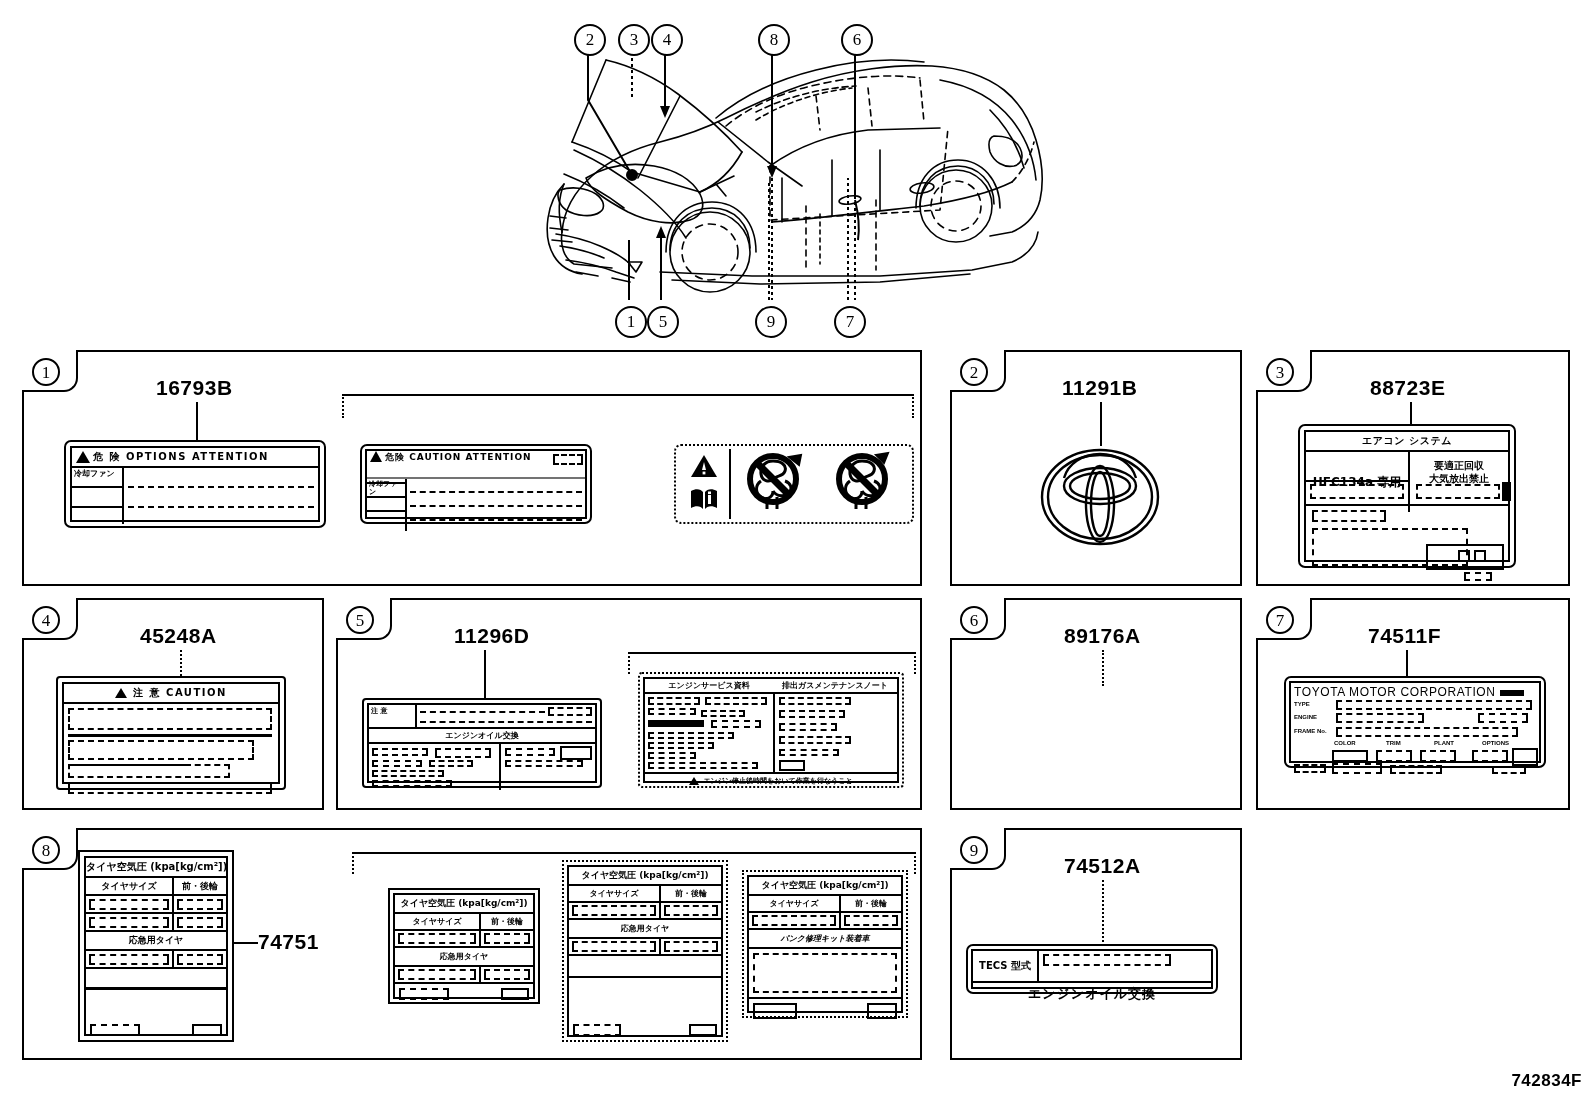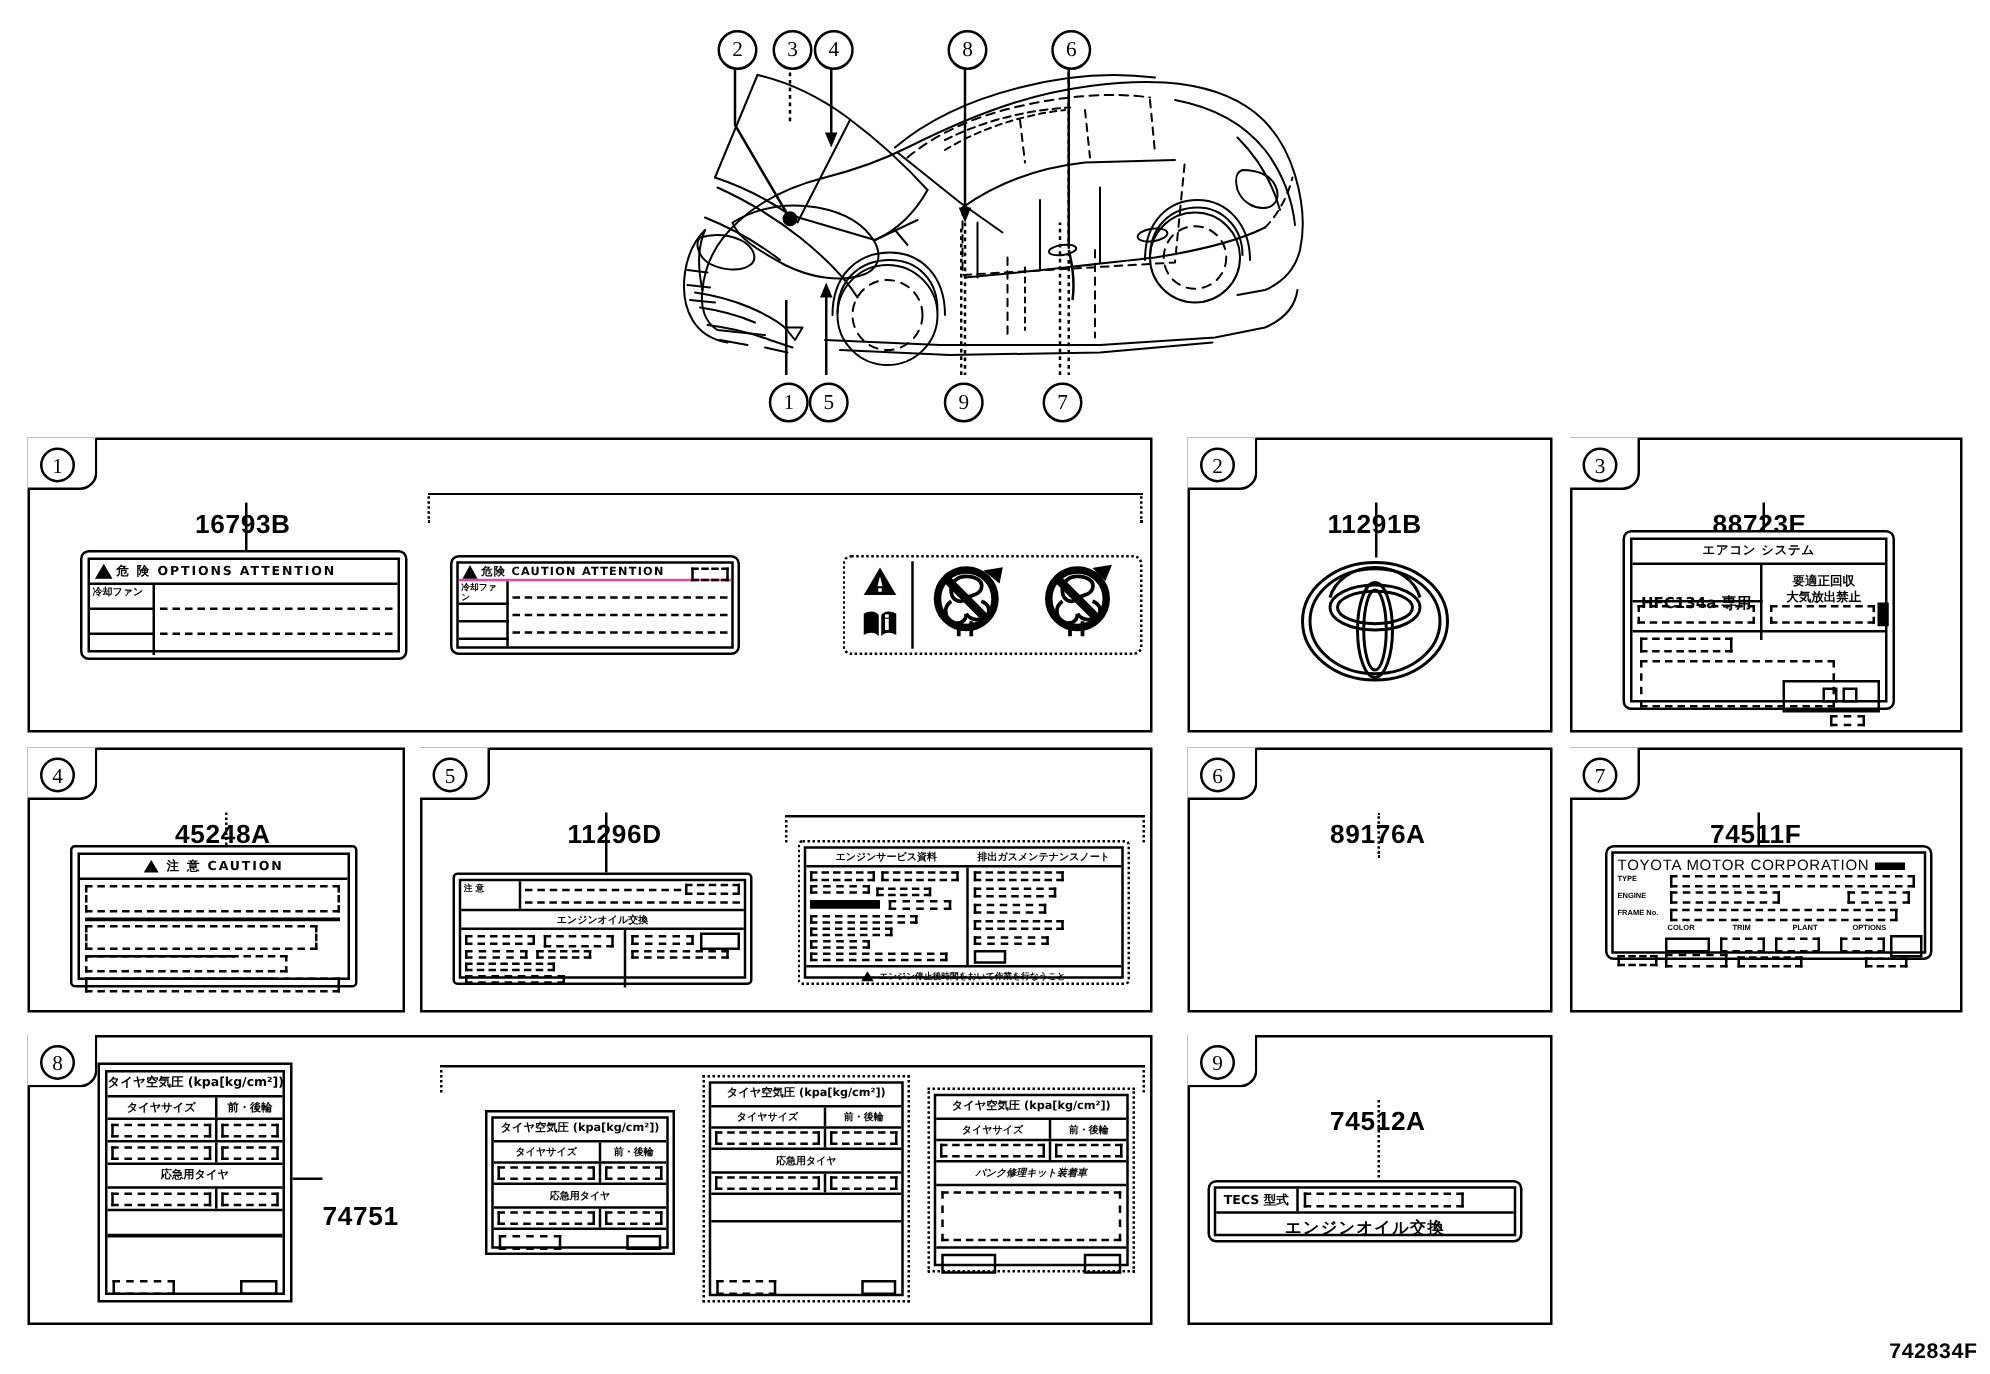--- a/index.html
+++ b/index.html
@@ -71,7 +71,6 @@
     font-family: "Liberation Sans", sans-serif;
     letter-spacing: 0.5px;
     white-space: nowrap;
-    margin-top: 32px;
   }
   .leader {
     position: absolute;

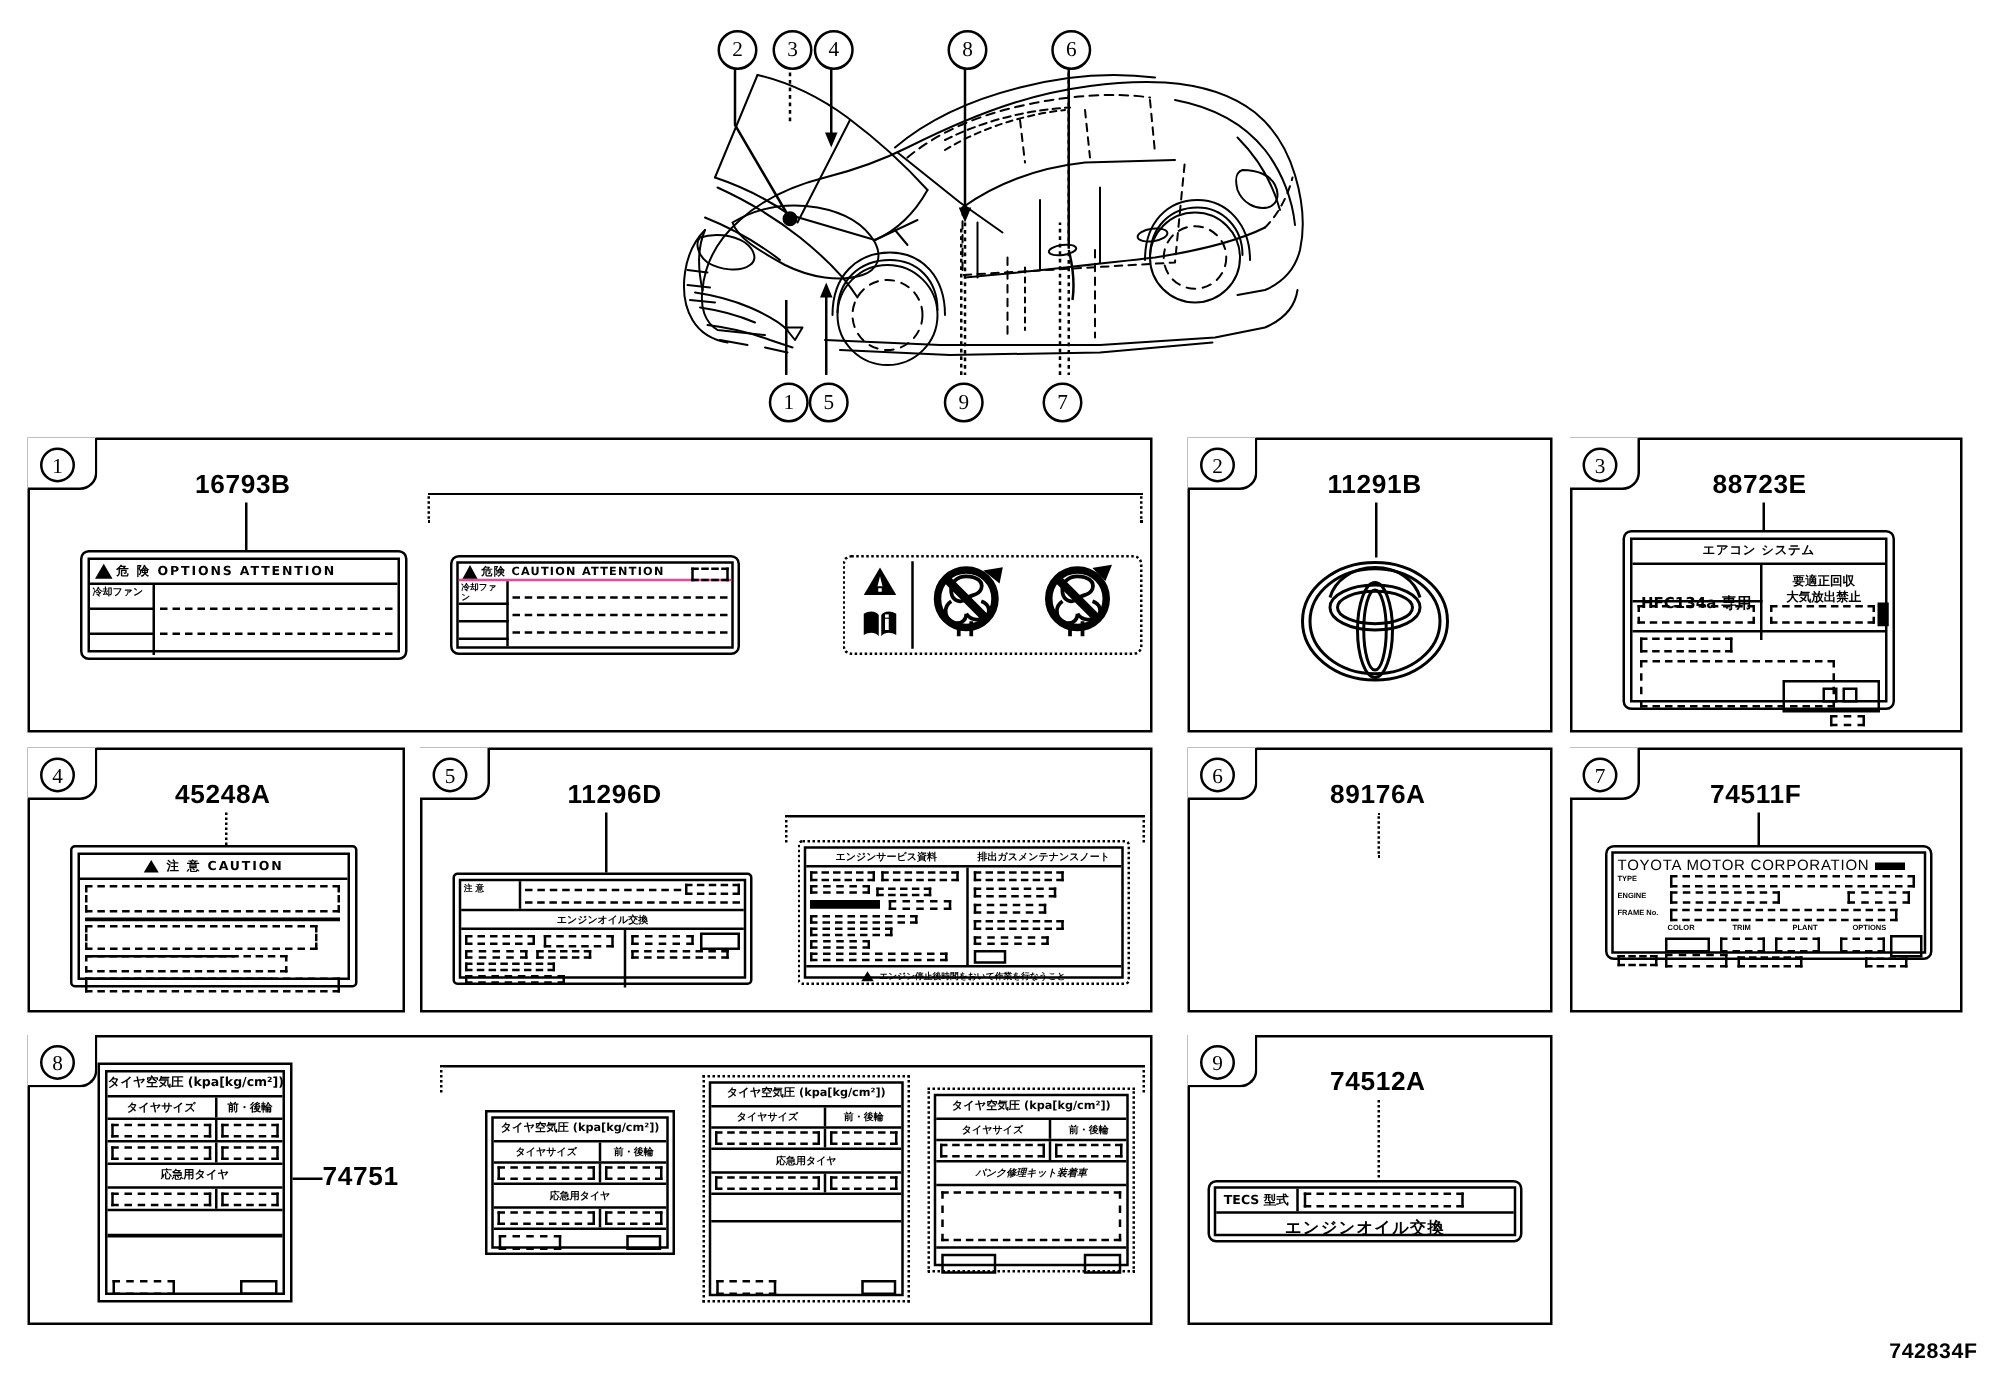--- a/index.html
+++ b/index.html
@@ -310,7 +310,7 @@
 
     <div class="lbl round" style="left:336px;top:92px;width:232px;height:80px;">
       <div style="position:absolute;left:3px;top:3px;right:3px;bottom:3px;border:2px solid #000;box-sizing:border-box;">
-        <div class="row" style="height:14px;border-bottom:2px solid #ec4899;align-items:center;padding-left:3px;">
+        <div class="row" style="height:28px;border-bottom:2px solid #737373;align-items:flex-start;padding-left:3px;">
           <div style="margin-right:3px;">
               <div class="warn-tri" style="border-bottom-width:11px;border-left-width:6px;border-right-width:6px;"></div>
             </div>

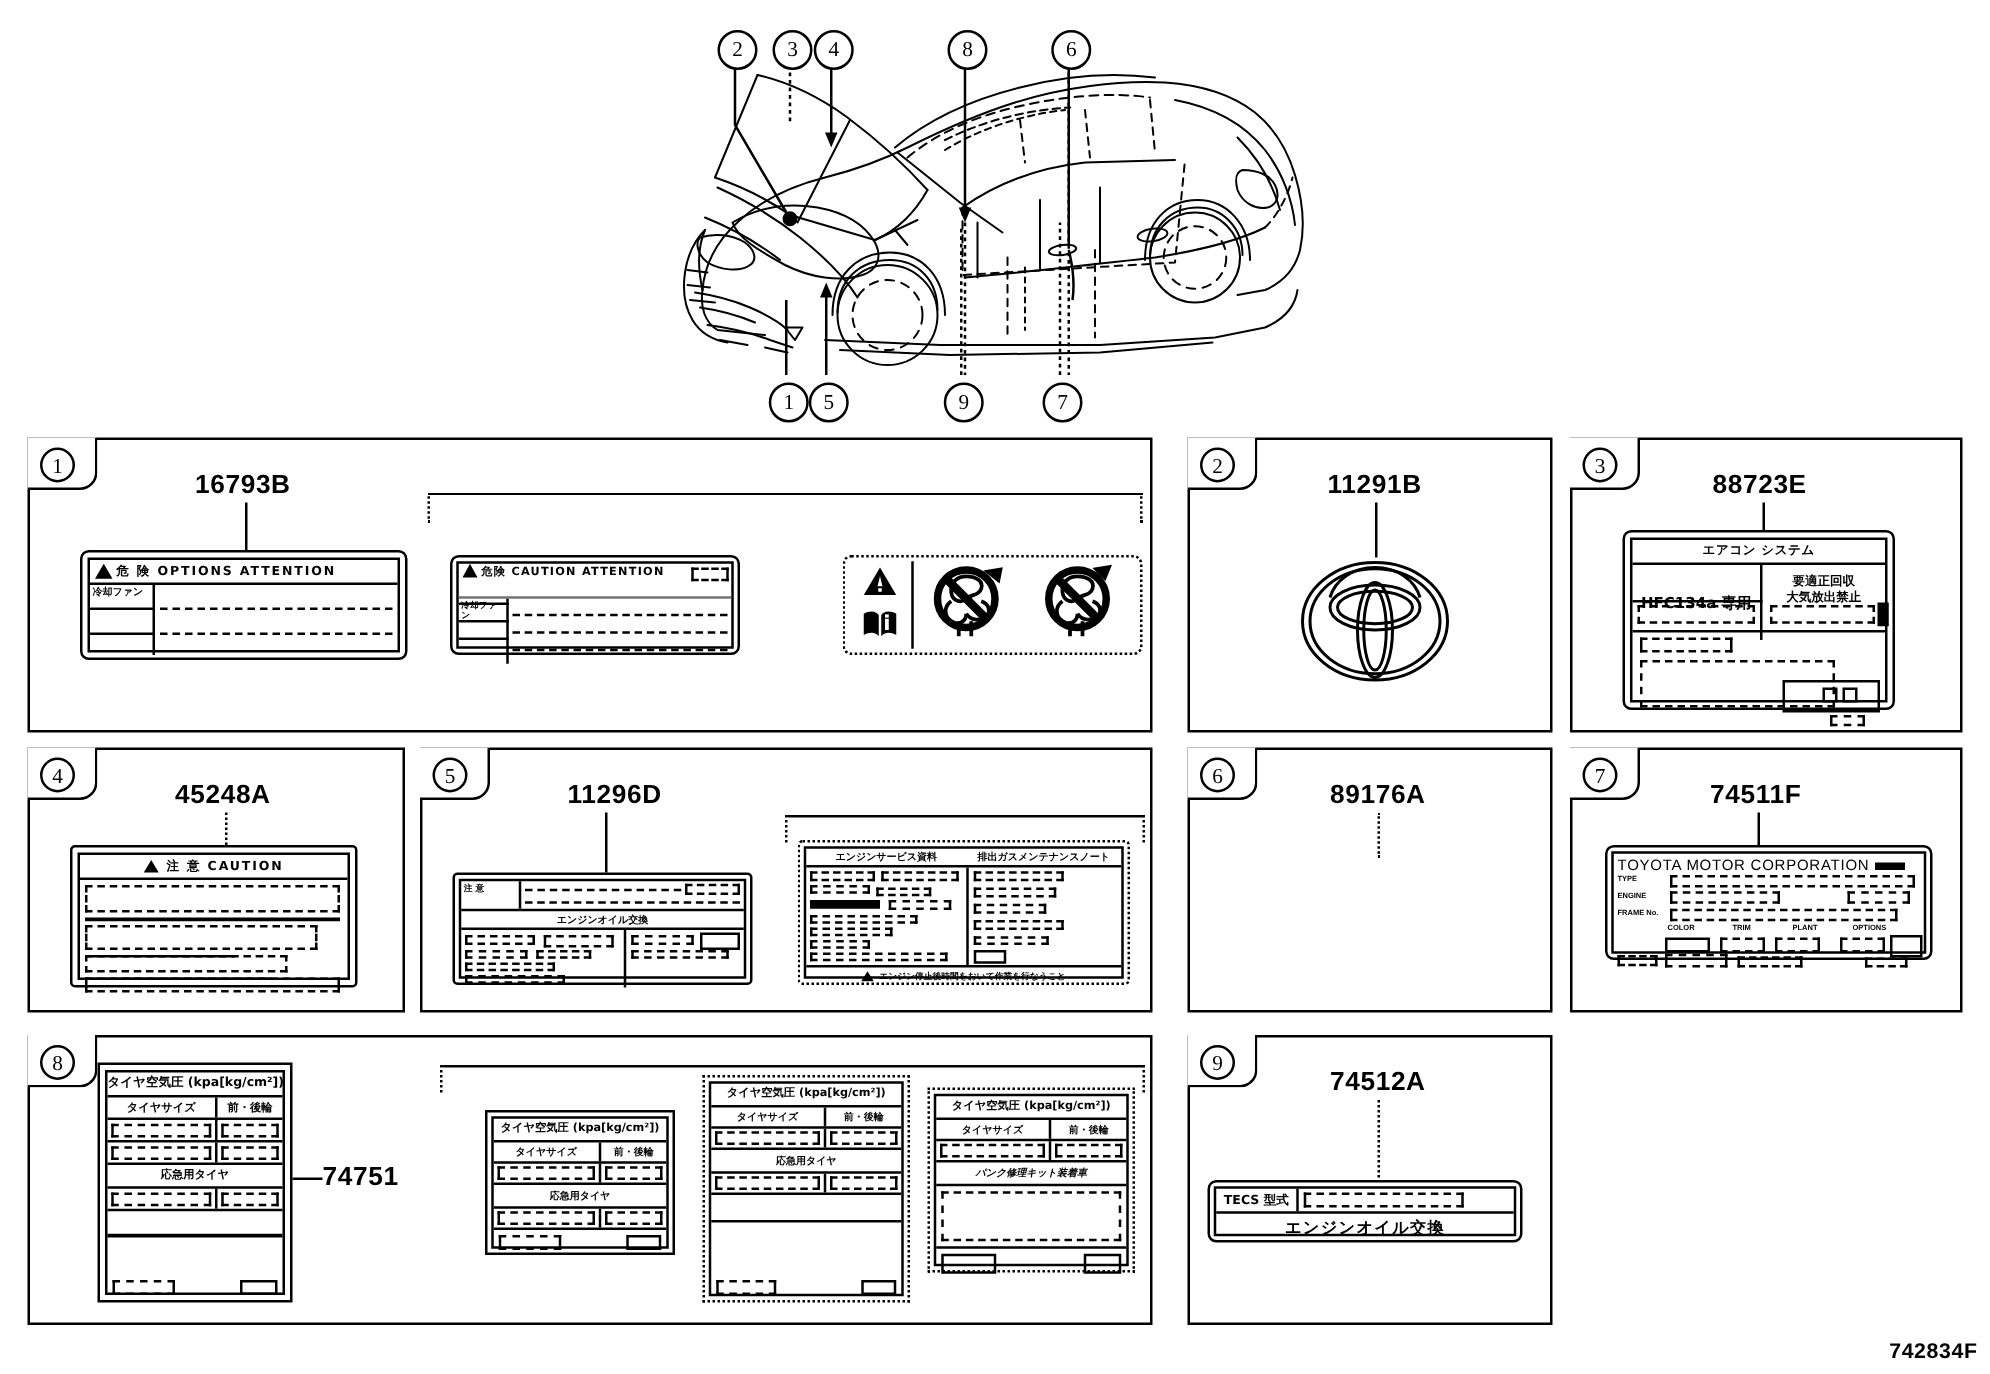--- a/index.html
+++ b/index.html
@@ -725,7 +725,7 @@
 
     <div class="lbl round" style="left:14px;top:114px;width:252px;height:50px;">
       <div style="position:absolute;left:3px;top:3px;right:3px;bottom:3px;border:2px solid #000;box-sizing:border-box;">
-        <div class="row" style="height:20px;border-bottom:2px solid #000;justify-content:center;">
+        <div class="row" style="height:32px;border-bottom:2px solid #000;justify-content:center;">
           <div class="cell jp ctr" style="width:66px;border-right:2px solid #000;font-size:10px;">TECS 型式</div>
           <div class="cell" style="flex:1;position:relative;">
             <div class="tbox dashed" style="left:4px;top:3px;right:40px;height:12px;"></div>

